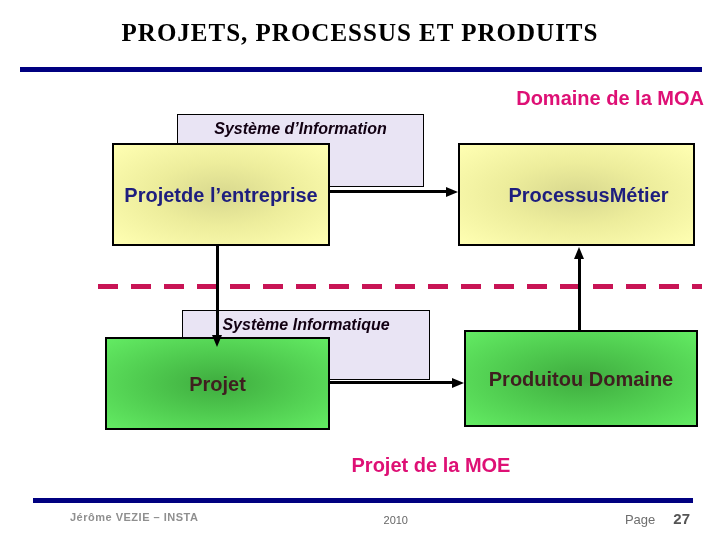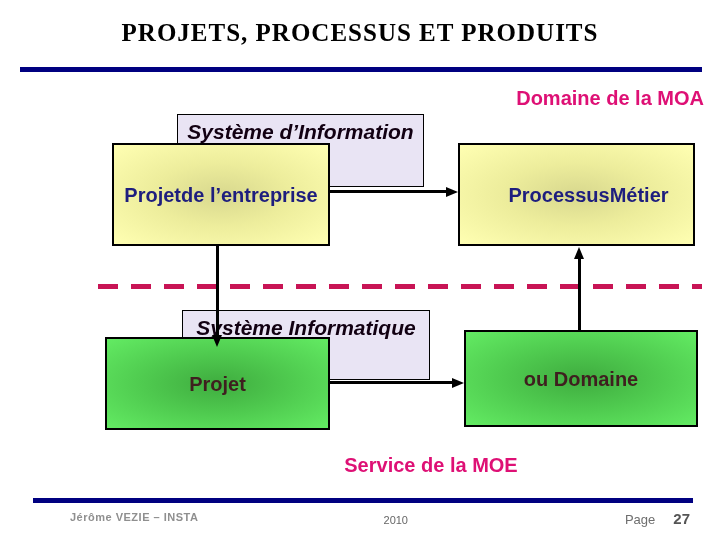--- a/index.html
+++ b/index.html
@@ -27,7 +27,7 @@
   
   .group-box {
     position:absolute; background:#E9E4F4; border:1px solid #000; z-index:1;
-    text-align:center; font-weight:bold; font-style:italic; font-size:21px;
+    text-align:center; font-weight:bold; font-style:italic; font-size:16px;
     color:#120012;
   }
   .group-box .glabel { margin-top:5px; }

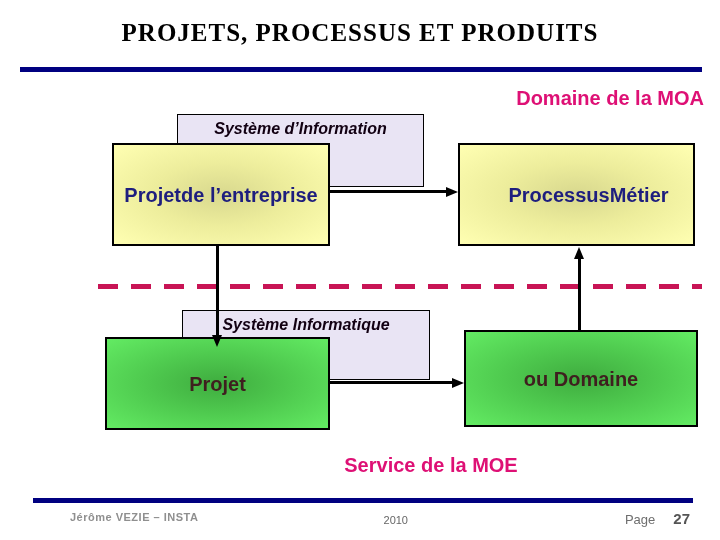--- a/index.html
+++ b/index.html
@@ -112,6 +112,7 @@
     <div>Projet</div>
   </div>
   <div class="node node-green n-ps">
+    <div>Produit</div>
     <div>ou Domaine</div>
   </div>
 

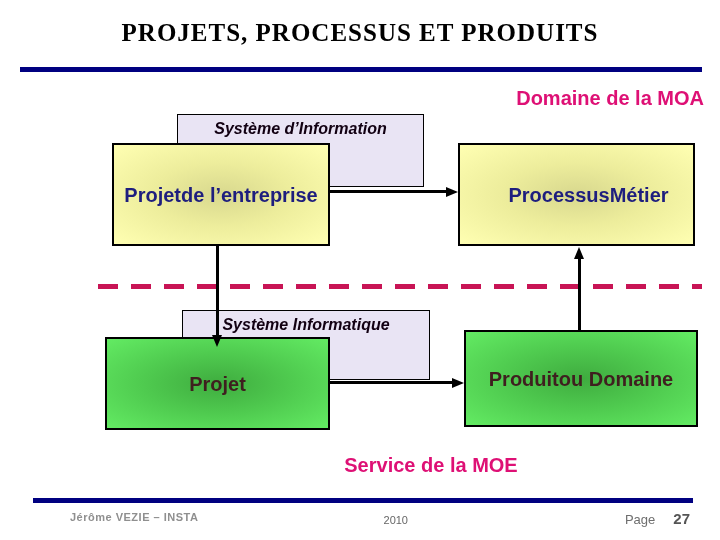--- a/index.html
+++ b/index.html
@@ -128,7 +128,7 @@
   <div class="line ln-d"></div>
   <div class="arrow arrow-right ah-d"></div>
 
-  <div class="domain domain-moe">Service de la MOE</div>
+  <div class="domain domain-moe">Projet de la MOE</div>
 
   <div class="rule rule-bottom"></div>
   <div class="footer-author">Jérôme VEZIE – INSTA</div>

